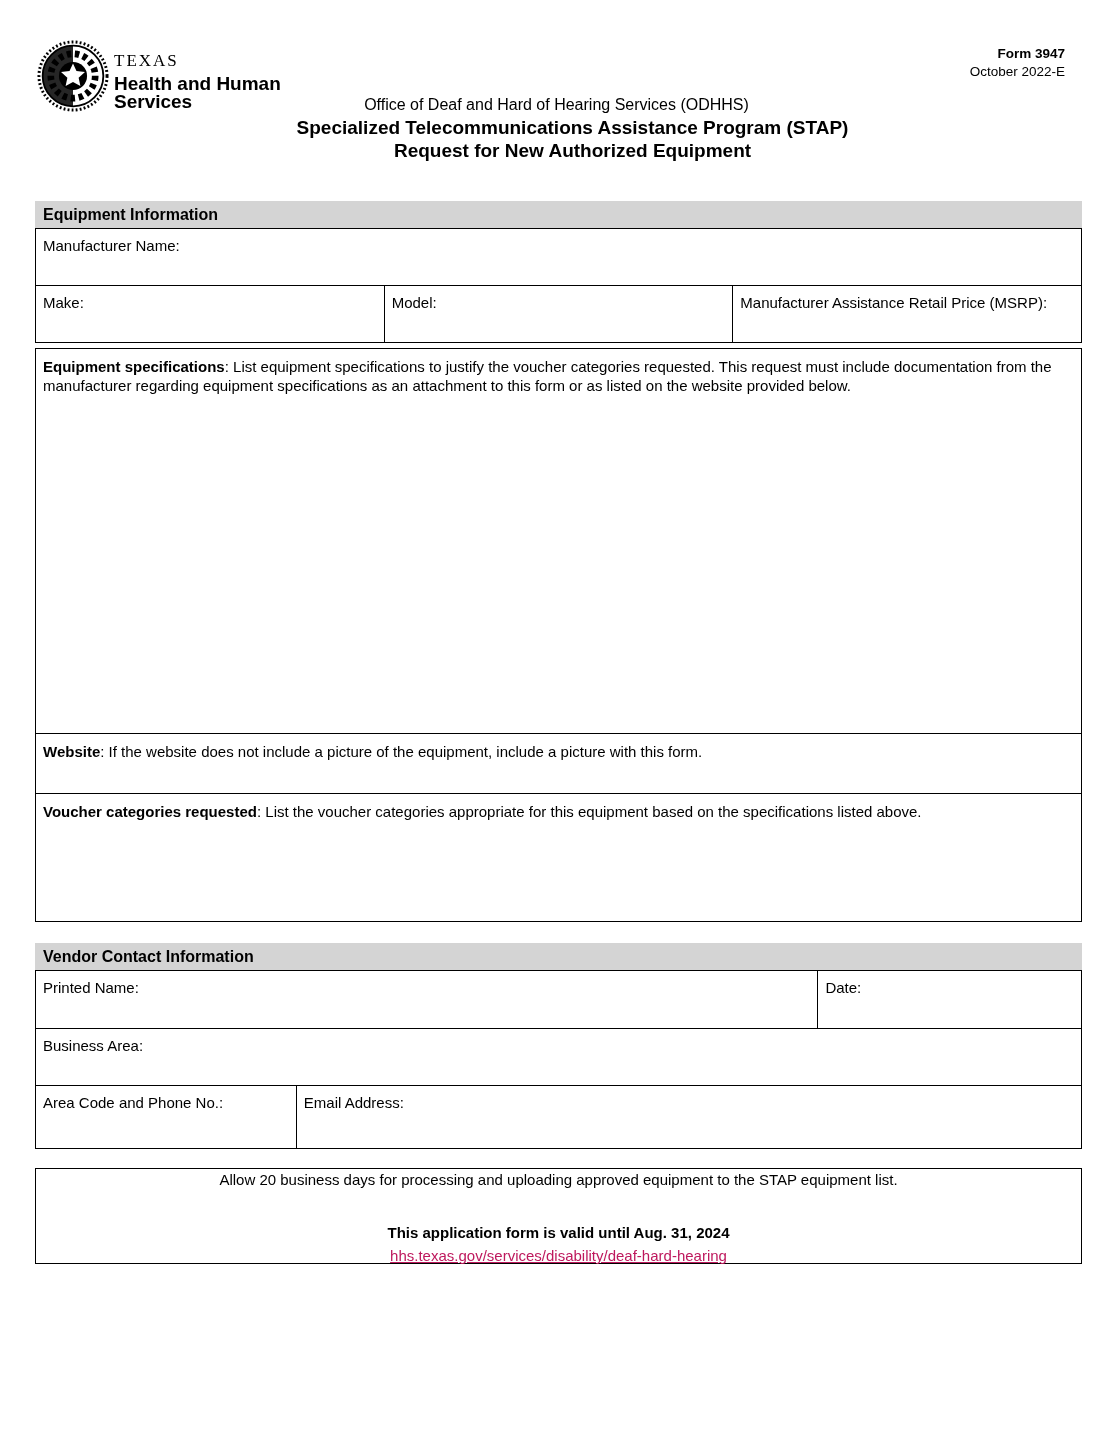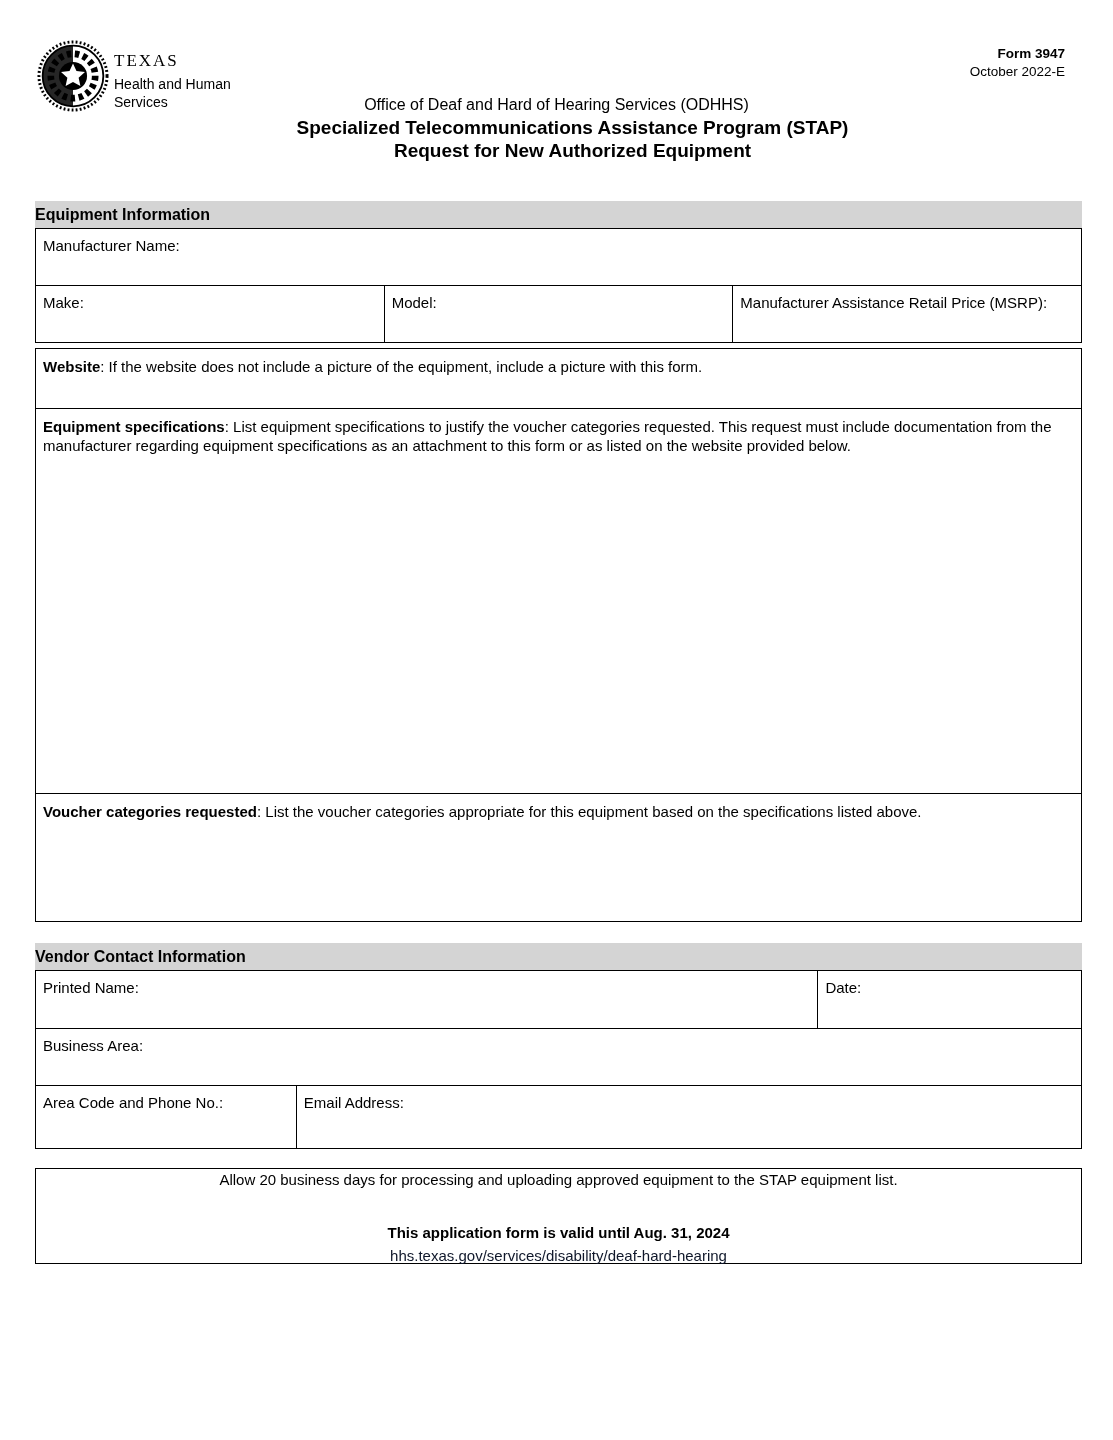--- a/index.html
+++ b/index.html
@@ -20,7 +20,7 @@
     font-family: "Liberation Serif", serif;
     font-size: 17px; letter-spacing: 2px; font-weight: 500;
   }
-  .logo-sub { font-size: 14px; font-weight: normal; line-height: 18px; margin-top: 6px; }
+  .logo-sub { font-size: 19px; font-weight: bold; line-height: 18px; margin-top: 6px; }
   .form-meta {
     position: absolute; right: 48px; top: 45px;
     text-align: right; font-size: 13.5px; line-height: 18px;

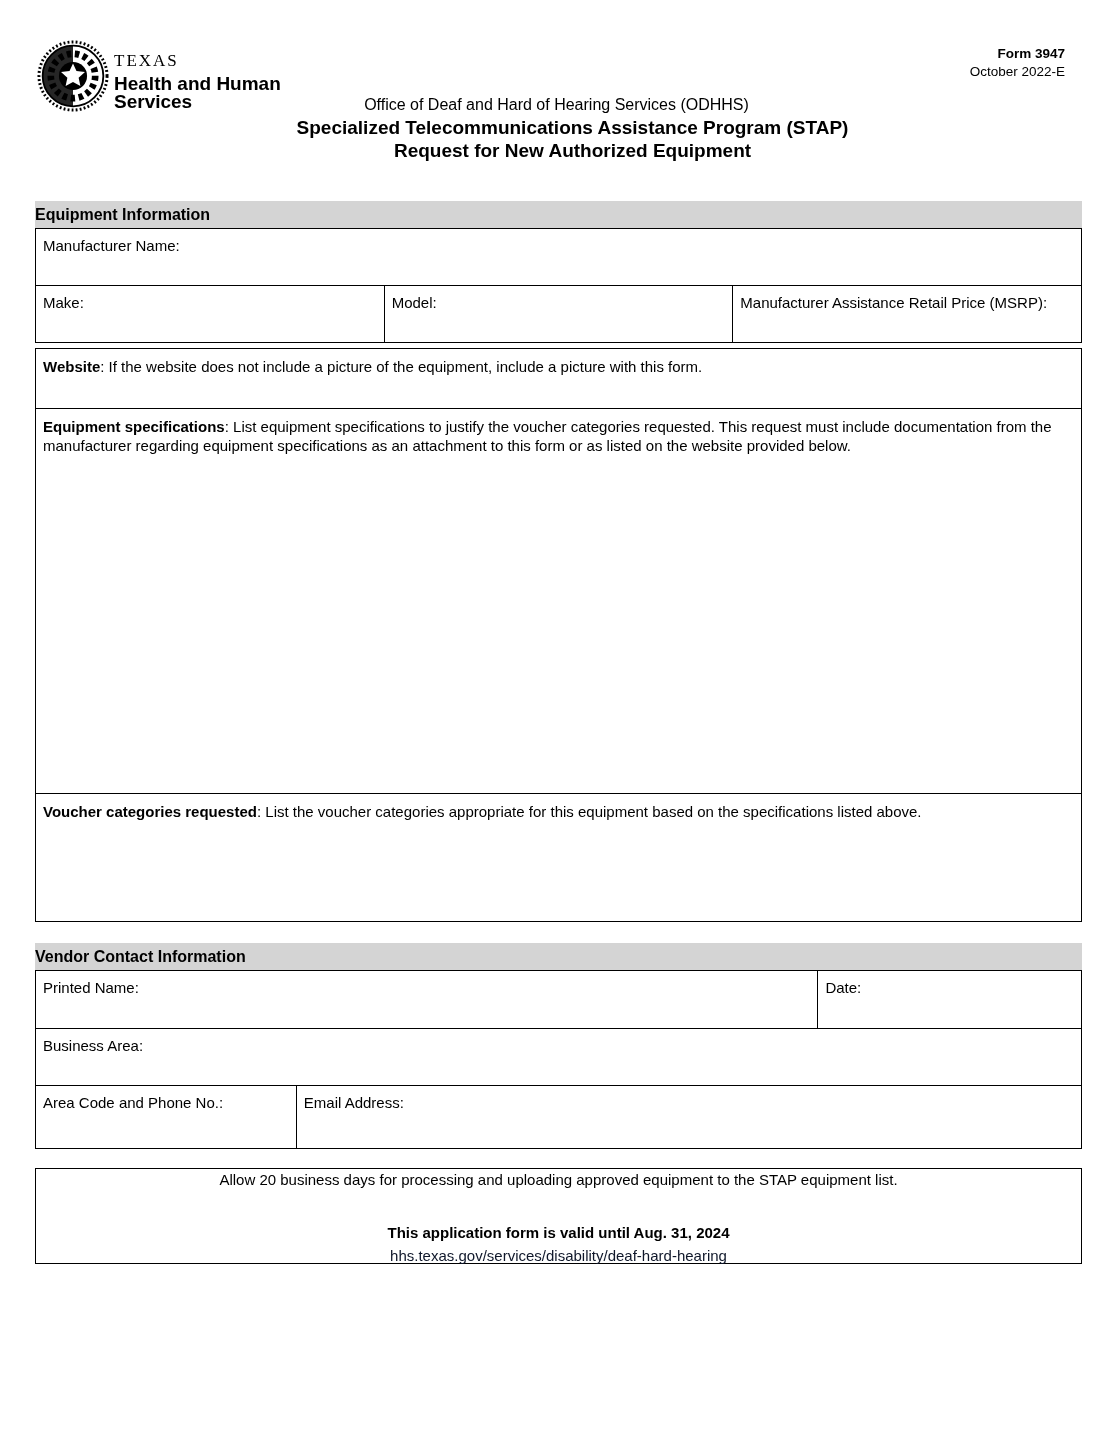--- a/index.html
+++ b/index.html
@@ -42,7 +42,7 @@
   .section-bar {
     height: 27px; background: #d4d4d4;
     font-size: 16px; font-weight: bold;
-    line-height: 27px; padding-left: 0;
+    line-height: 27px; padding-left: 8px;
   }
   table { border-collapse: collapse; width: 100%; table-layout: fixed; }
   td {

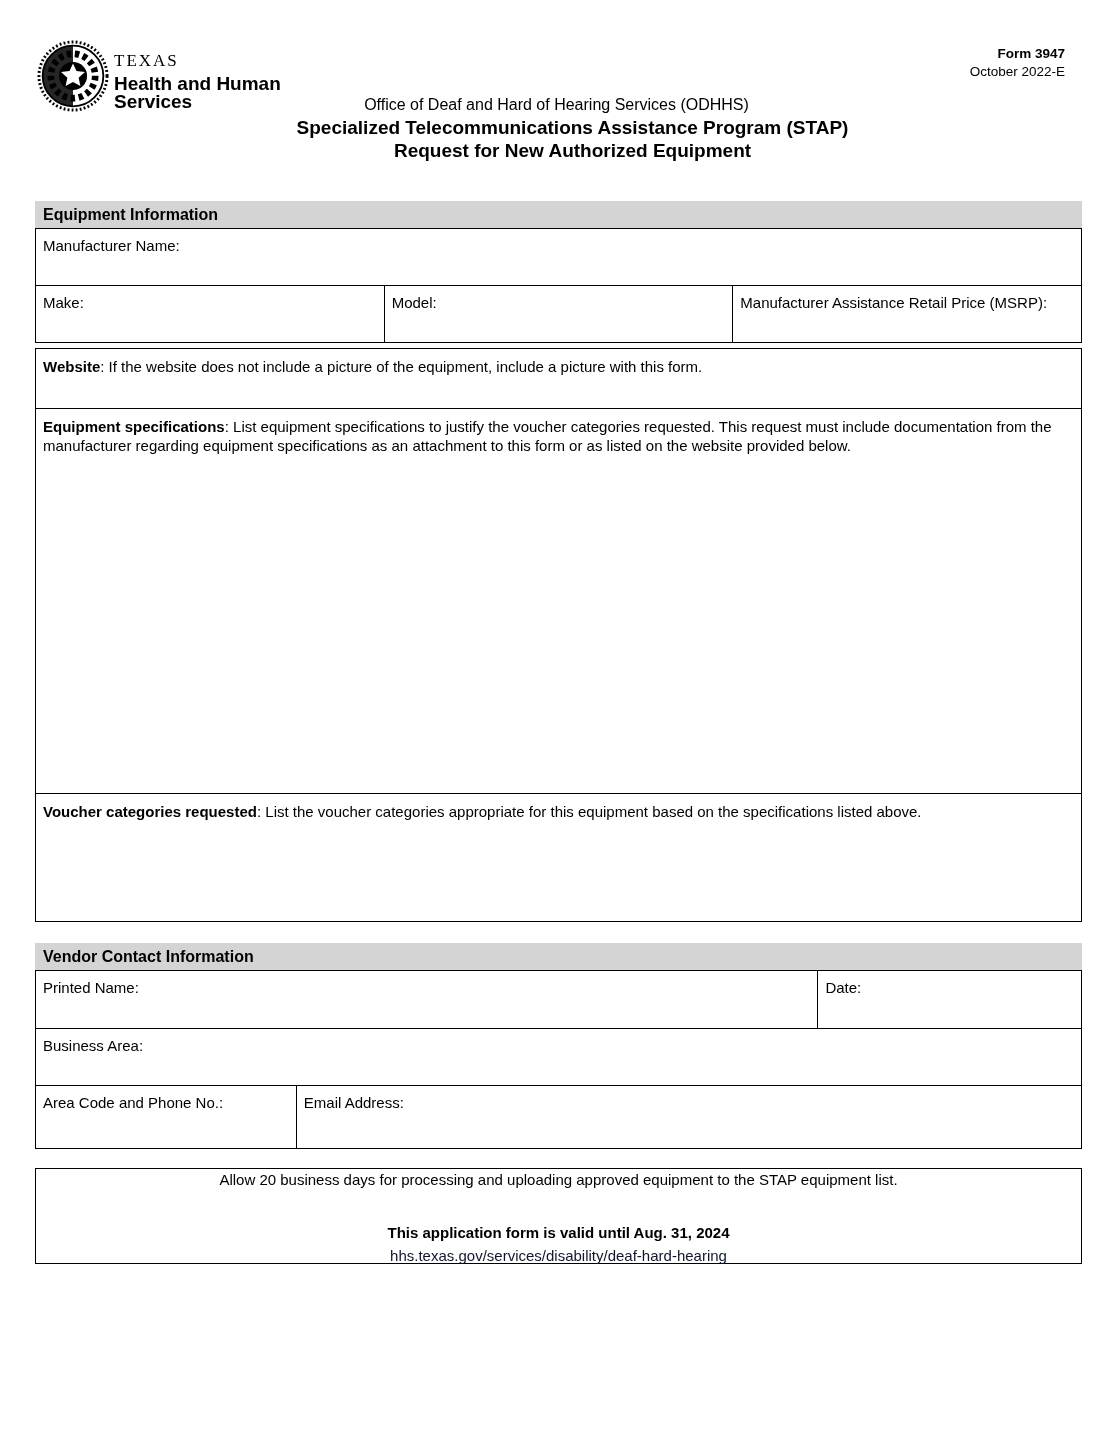--- a/index.html
+++ b/index.html
@@ -136,13 +136,13 @@
     <table>
       <tbody>
           <tr>
-        <td class="website-cell">
-          <span class="lead">Website</span><span>: If the website does not include a picture of the equipment, include a picture with this form.</span>
+        <td class="spec-cell">
+          <span class="lead">Equipment specifications</span><span>: List equipment specifications to justify the voucher categories requested. This request must include documentation from the manufacturer regarding equipment specifications as an attachment to this form or as listed on the website provided below.</span>
         </td>
       </tr>
       <tr>
-        <td class="spec-cell">
-          <span class="lead">Equipment specifications</span><span>: List equipment specifications to justify the voucher categories requested. This request must include documentation from the manufacturer regarding equipment specifications as an attachment to this form or as listed on the website provided below.</span>
+        <td class="website-cell">
+          <span class="lead">Website</span><span>: If the website does not include a picture of the equipment, include a picture with this form.</span>
         </td>
       </tr>
       <tr>

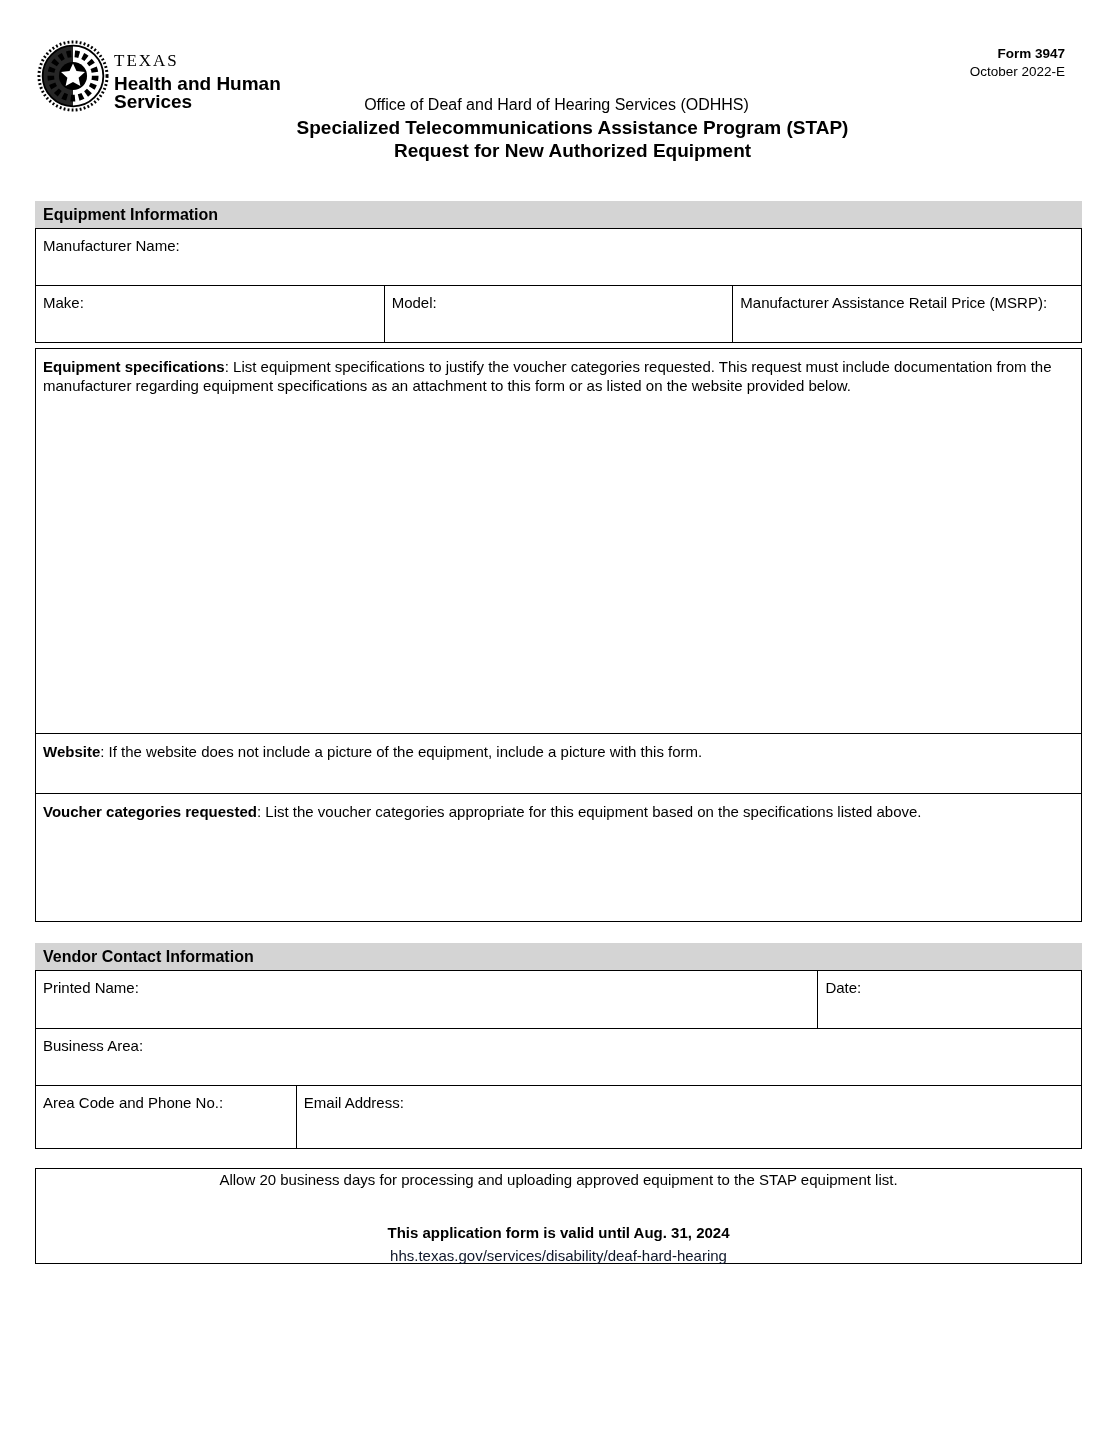--- a/index.html
+++ b/index.html
@@ -73,7 +73,7 @@
   }
   .info-valid { font-weight: bold; margin-top: 36px; }
   .info-link-row { margin-top: 6px; }
-  .info-link { color: #0f172a; cursor: pointer; }
+  .info-link { color: #be185d; text-decoration: underline; cursor: pointer; }
 </style>
 </head>
 <body>

